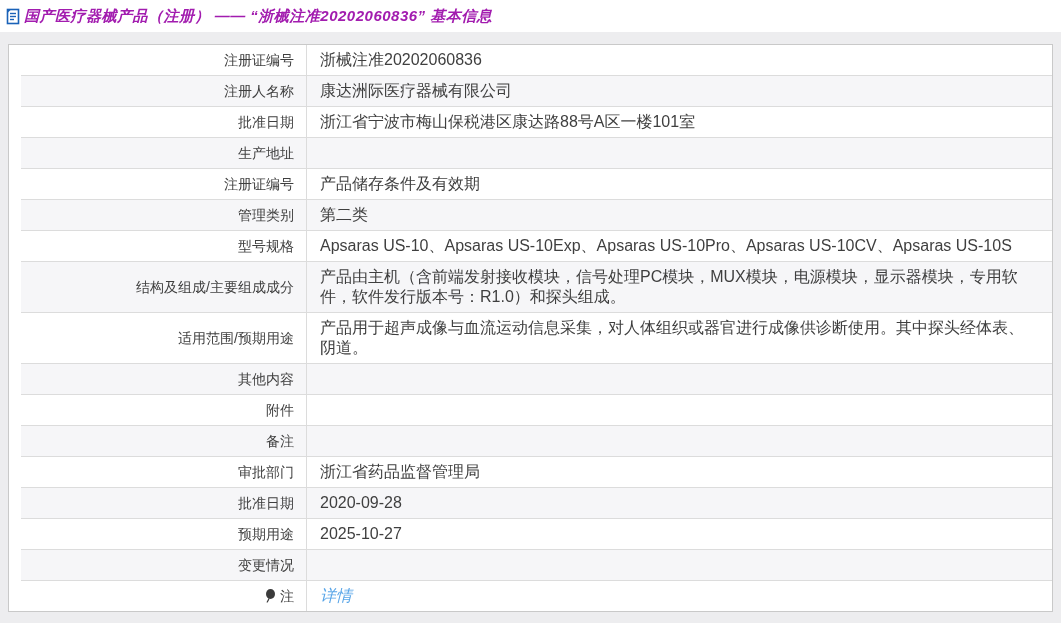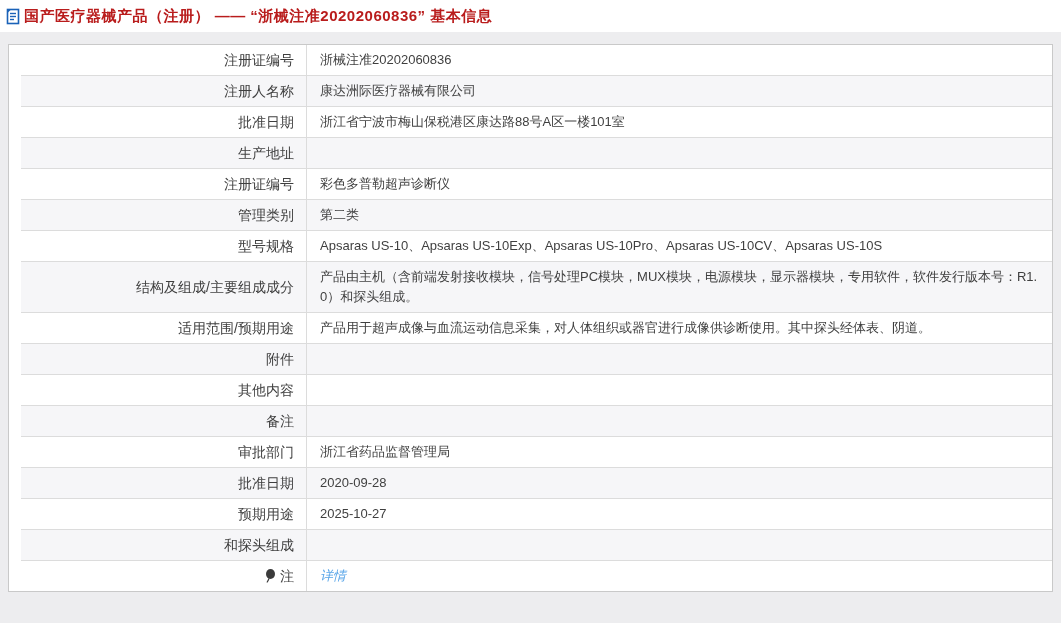--- a/index.html
+++ b/index.html
@@ -30,11 +30,12 @@
     flex: 0 0 auto;
   }
   .header .title {
-    color: #b91c1c;
+    color: #a21caf;
     font-size: 15px;
     font-weight: bold;
     letter-spacing: 0.5px;
     white-space: nowrap;
+    font-style: italic;
   }
   
   .info-table {

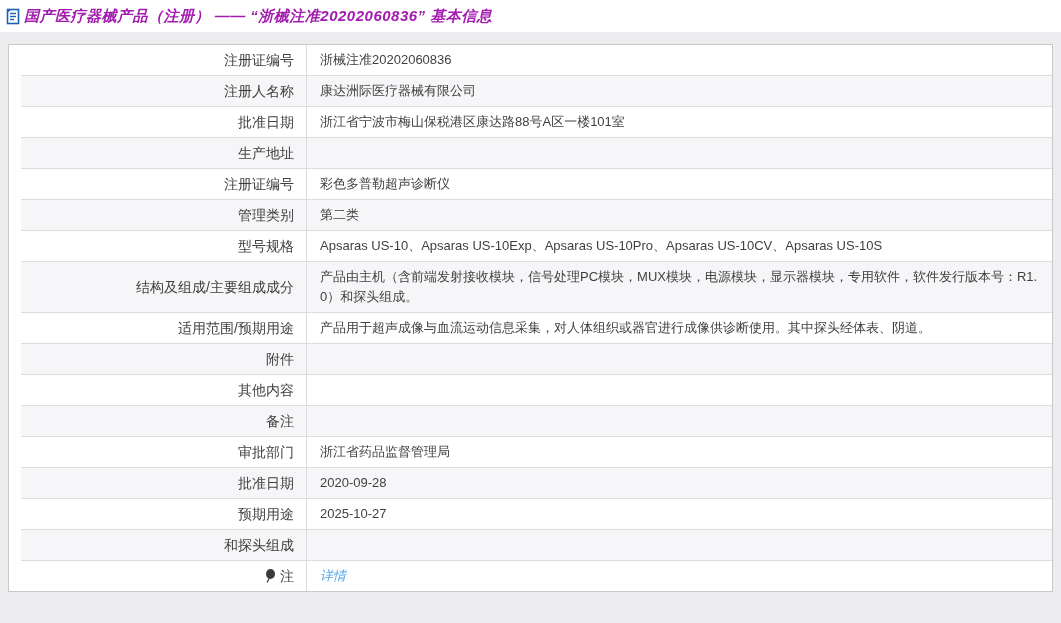--- a/index.html
+++ b/index.html
@@ -70,7 +70,7 @@
     flex: 1 1 auto;
     padding: 5px 14px 5px 13px;
     color: #3f3f3f;
-    font-size: 13px;
+    font-size: 16px;
     line-height: 20px;
     display: flex;
     align-items: center;

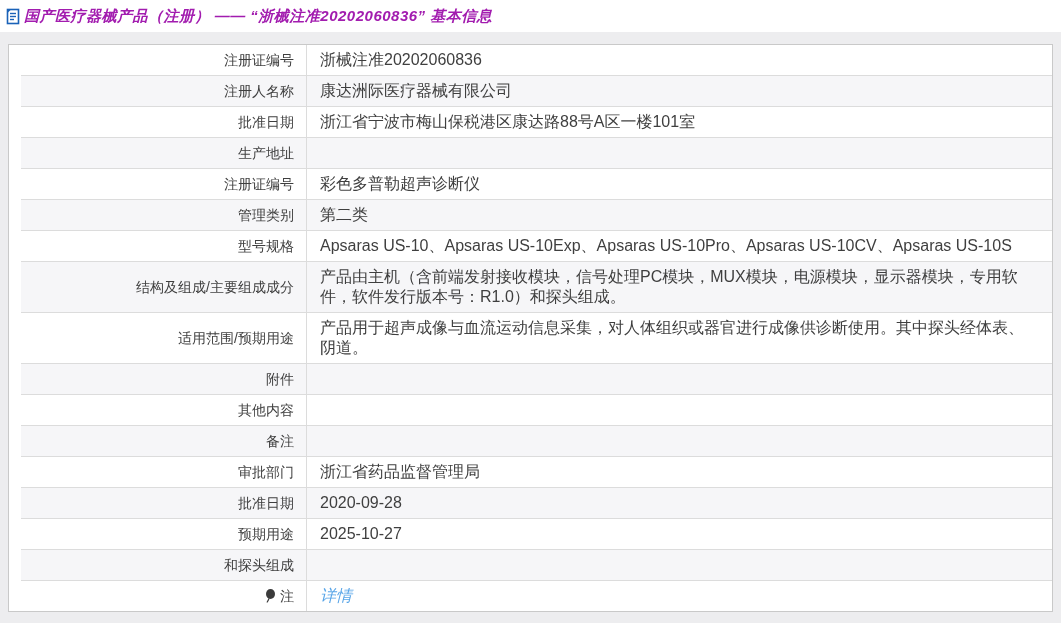--- a/index.html
+++ b/index.html
@@ -138,7 +138,7 @@
     <div class="row">
       <div class="label-cell">注册证编号</div>
       <div class="value-cell">
-          <span class="val">彩色多普勒超声诊断仪</span>
+          <span class="val">产品储存条件及有效期</span>
         </div>
     </div>
 

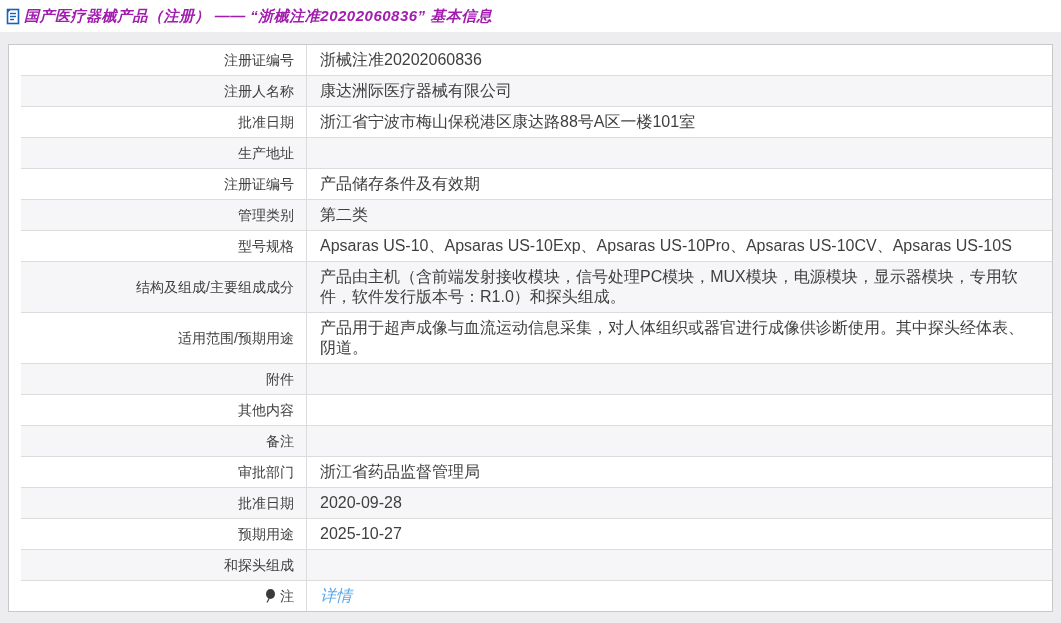--- a/index.html
+++ b/index.html
@@ -172,14 +172,14 @@
 
 
     <div class="row">
+      <div class="label-cell">其他内容</div>
+      <div class="value-cell">
+          <span class="val"></span>
+        </div>
+    </div>
+
+    <div class="row">
       <div class="label-cell">附件</div>
-      <div class="value-cell">
-          <span class="val"></span>
-        </div>
-    </div>
-
-    <div class="row">
-      <div class="label-cell">其他内容</div>
       <div class="value-cell">
           <span class="val"></span>
         </div>

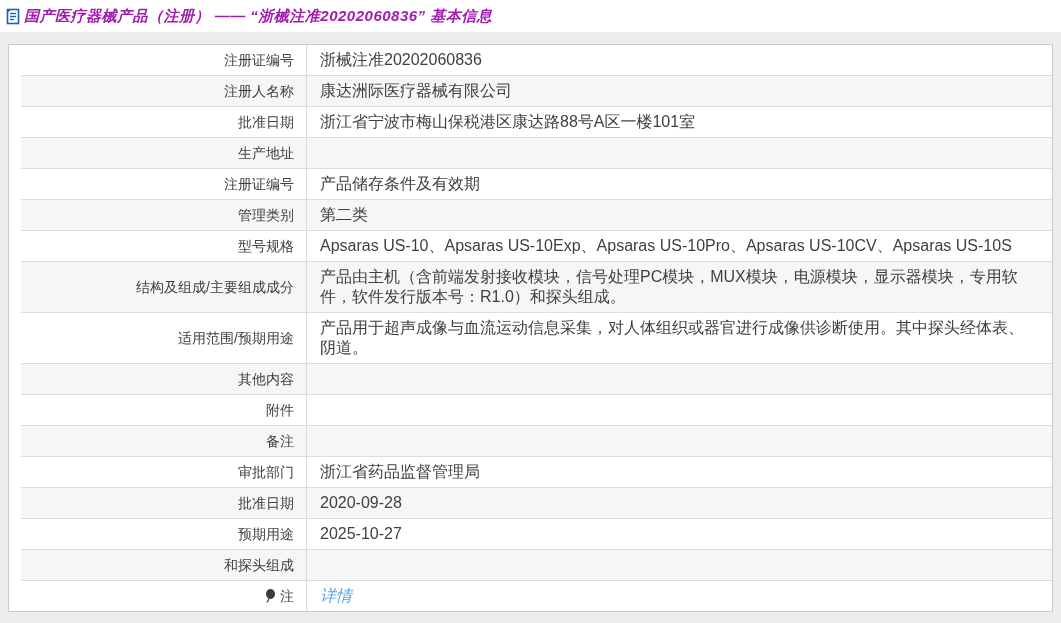--- a/index.html
+++ b/index.html
@@ -214,7 +214,7 @@
     </div>
 
     <div class="row">
-      <div class="label-cell">和探头组成</div>
+      <div class="label-cell">变更情况</div>
       <div class="value-cell">
           <span class="val"></span>
         </div>

